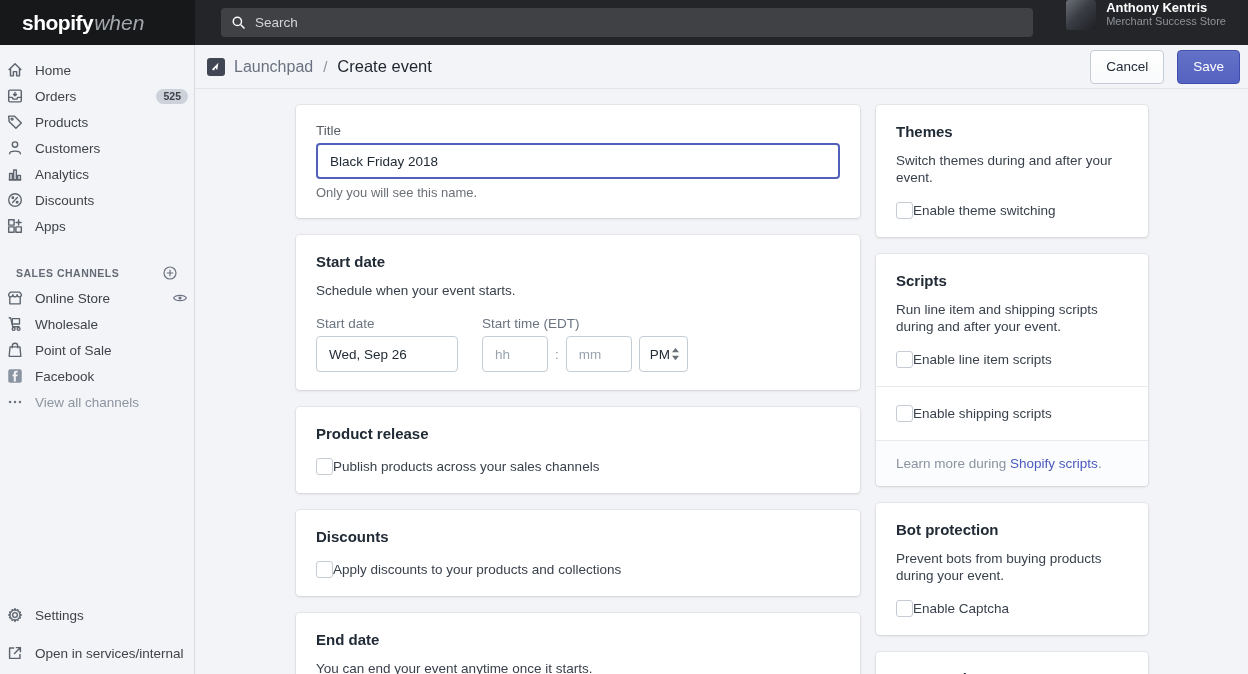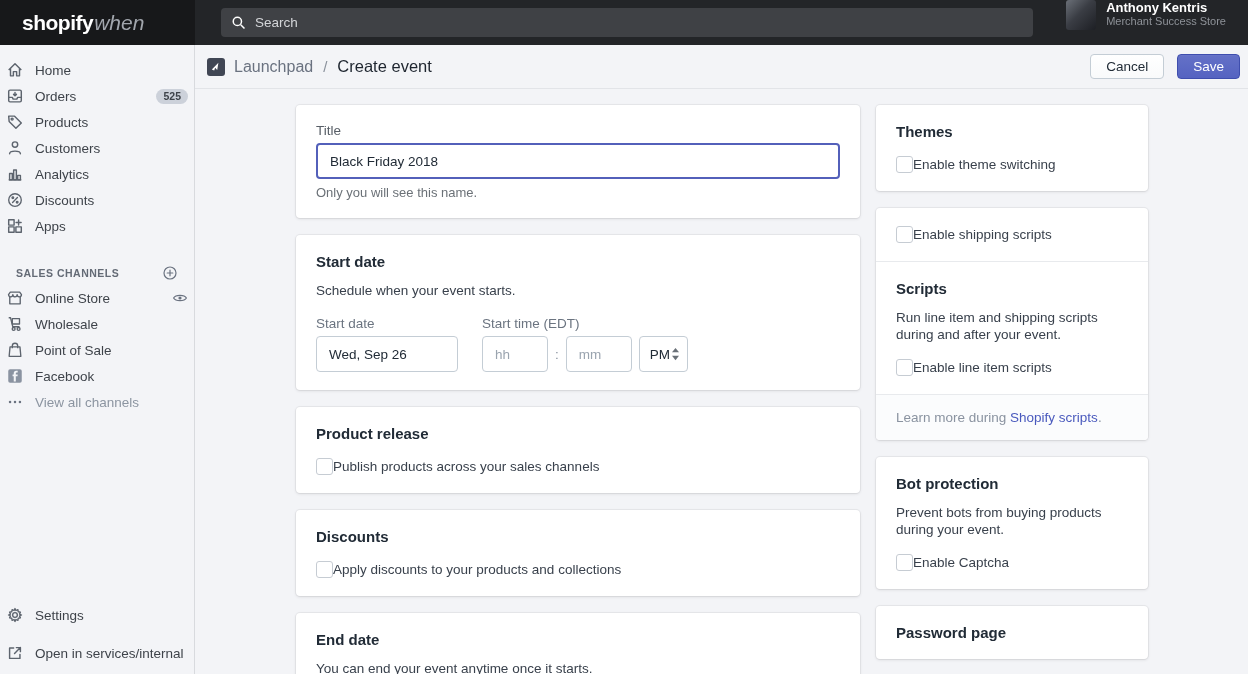--- a/index.html
+++ b/index.html
@@ -52,7 +52,7 @@
   .crumb-sep { color:#8a919c; font-size:15px; margin:0 10px; }
   .page-title { color:#1e252f; font-size:16.5px; }
   .header-actions { margin-left:auto; display:flex; gap:13px; }
-  .btn { height:25px; border-radius:4px; font-size:13.5px; padding:0 15px; cursor:pointer;
+  .btn { height:34px; border-radius:4px; font-size:13.5px; padding:0 15px; cursor:pointer;
     font-family:inherit; display:flex; align-items:center; }
   .btn-default { background:linear-gradient(to bottom,#ffffff,#f9fafb); border:1px solid #c4cdd5; color:#212b36; }
   .btn-primary { background:linear-gradient(to bottom,#6471c7,#5563c1); border:1px solid #3f4eae; color:#ffffff;

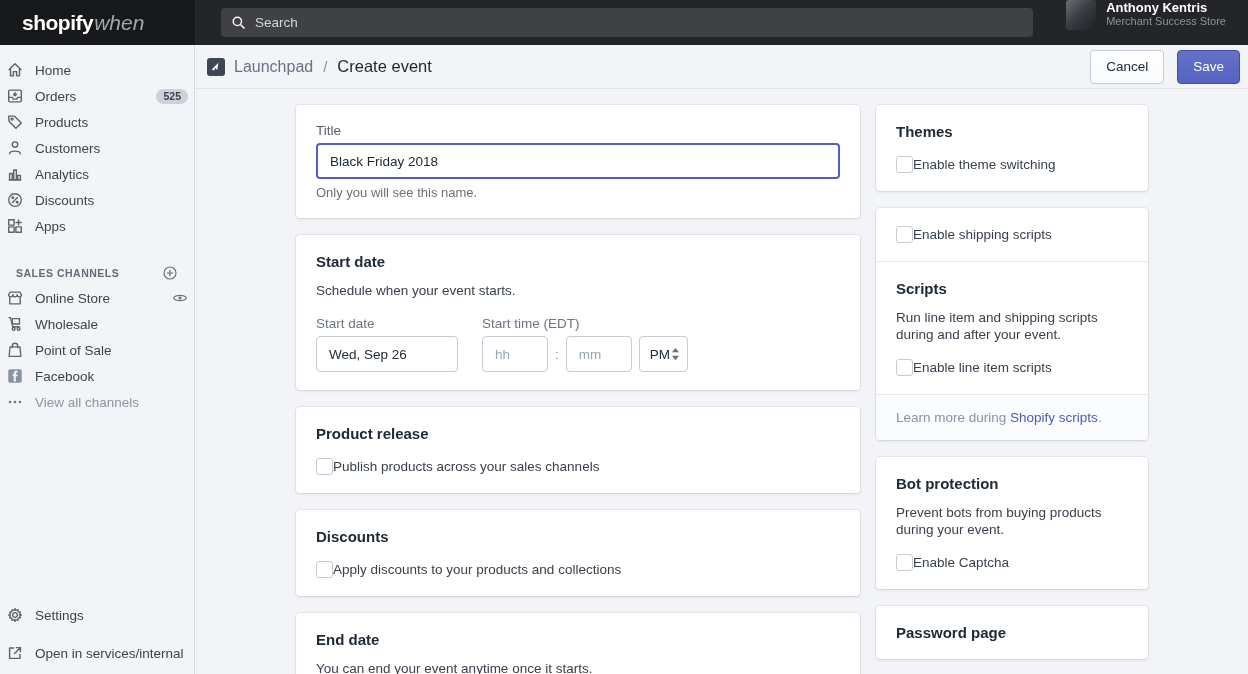--- a/index.html
+++ b/index.html
@@ -381,6 +381,7 @@
         <div class="card">
           <div class="card-section">
             <h2>Themes</h2>
+            <div class="desc">Switch themes during and after your event.</div>
             <label class="check-row">
               <span class="checkbox"></span>
               <span class="check-label">Enable theme switching</span>

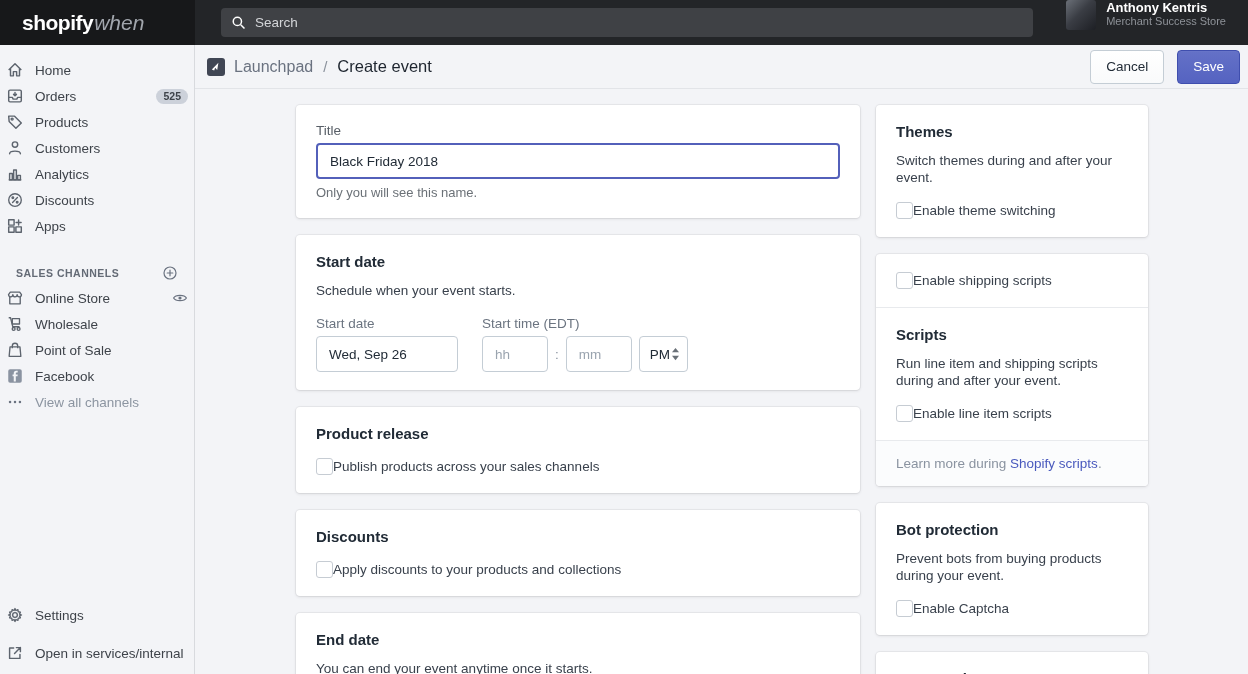--- a/index.html
+++ b/index.html
@@ -391,12 +391,6 @@
 
         <div class="card">
           <div class="card-section">
-            <label class="check-row solo">
-              <span class="checkbox"></span>
-              <span class="check-label">Enable shipping scripts</span>
-            </label>
-          </div>
-          <div class="card-section">
             <h2>Scripts</h2>
             <div class="desc">Run line item and shipping scripts during and after your event.</div>
             <label class="check-row">
@@ -404,6 +398,12 @@
               <span class="check-label">Enable line item scripts</span>
             </label>
           </div>
+          <div class="card-section">
+            <label class="check-row solo">
+              <span class="checkbox"></span>
+              <span class="check-label">Enable shipping scripts</span>
+            </label>
+          </div>
           <div class="card-footer">
             <span>Learn more during </span><a>Shopify scripts</a><span>.</span>
           </div>

